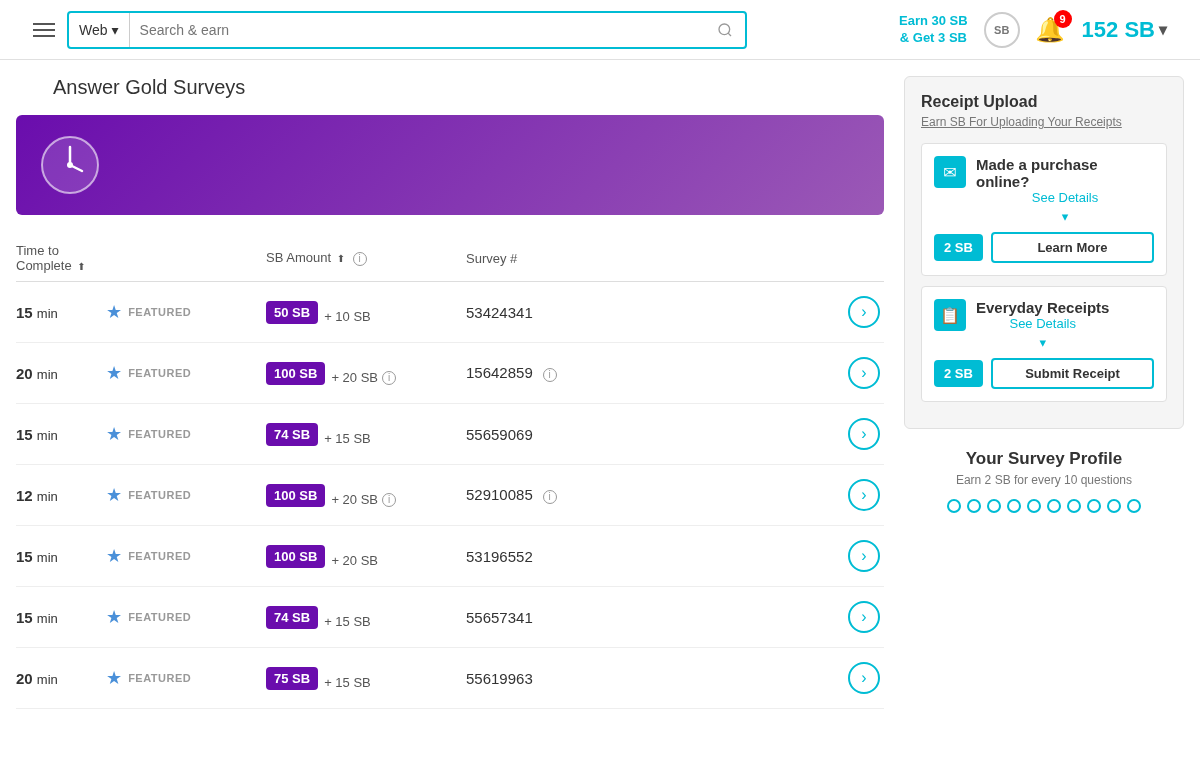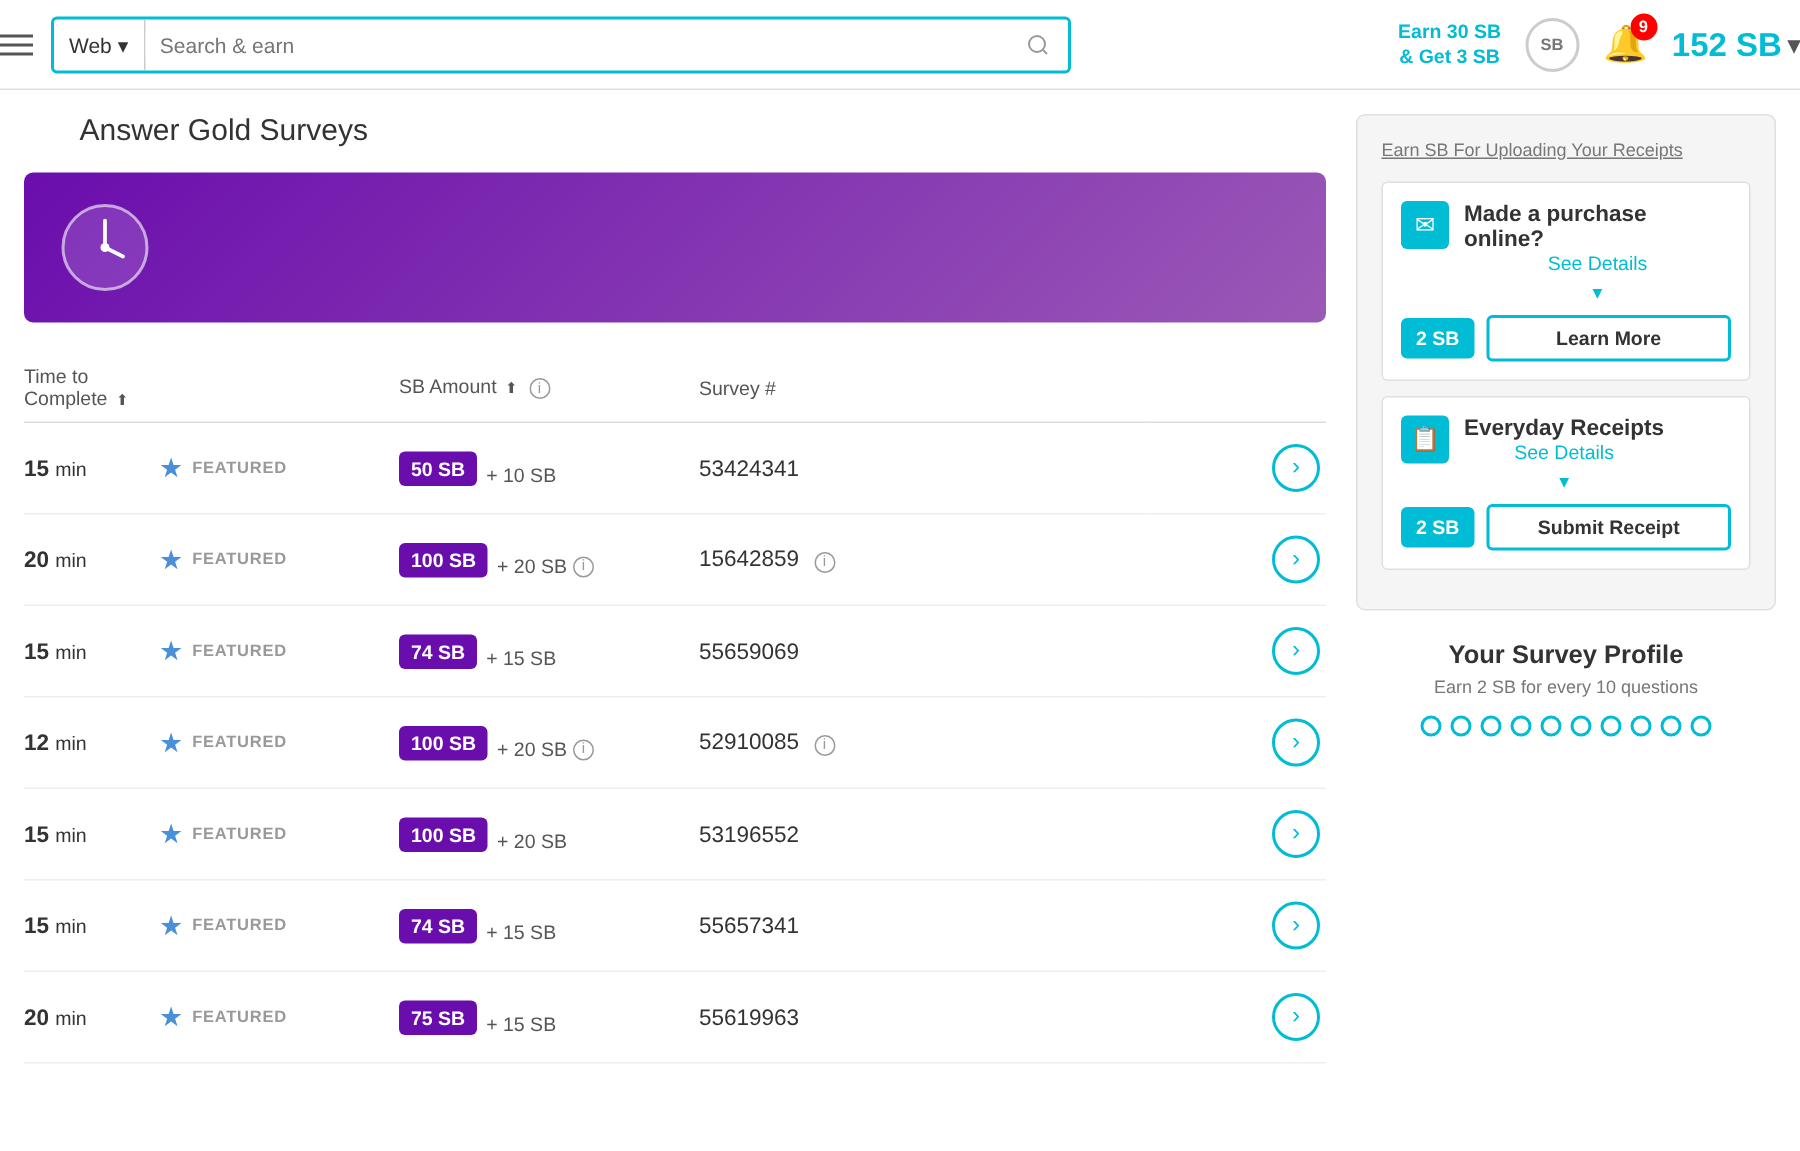--- a/index.html
+++ b/index.html
@@ -9,7 +9,7 @@
     .header {
       display: flex;
       align-items: center;
-      padding: 10px 0;
+      padding: 10px 33px;
       border-bottom: 1px solid #e0e0e0;
       gap: 12px;
       height: 60px;

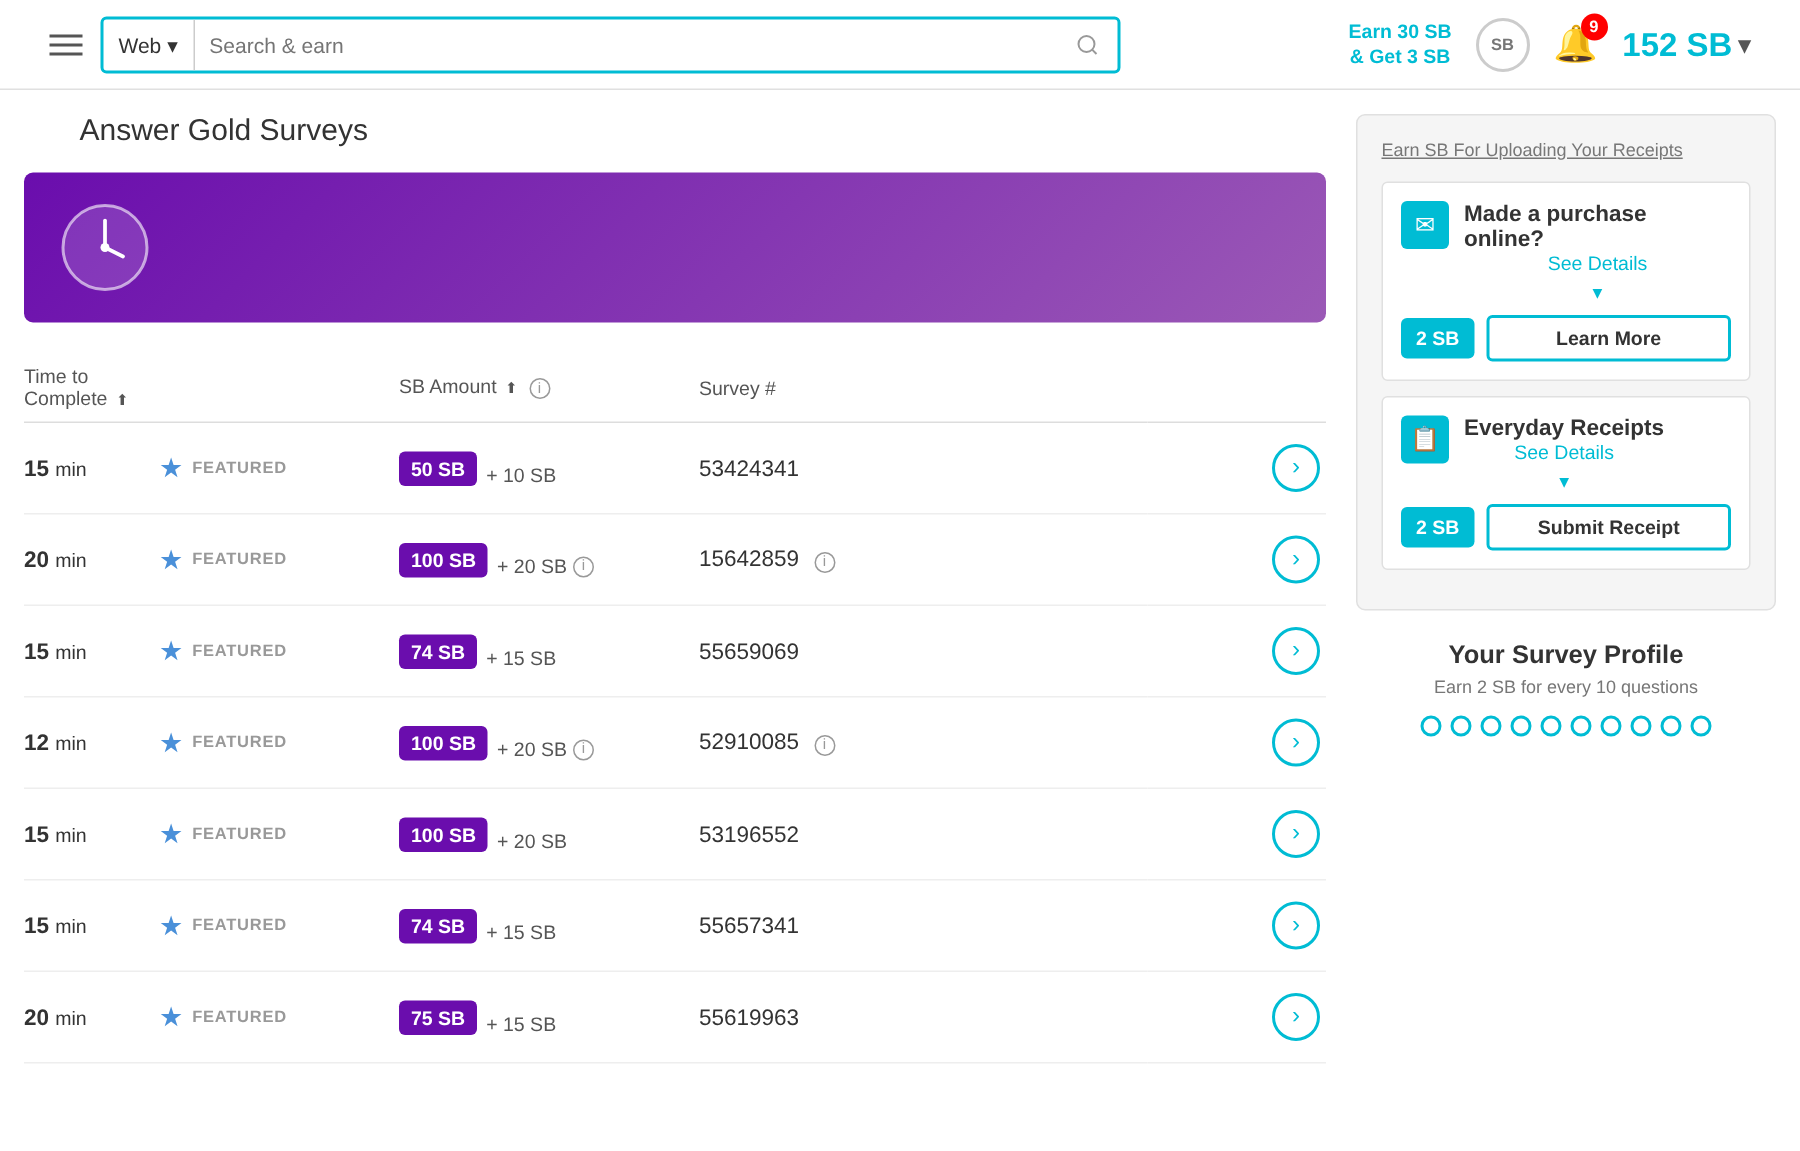--- a/index.html
+++ b/index.html
@@ -436,6 +436,7 @@
 
   <div class="sidebar">
     <div class="sidebar-card">
+      <div class="sidebar-card-title">Receipt Upload</div>
       <div class="sidebar-card-subtitle">Earn SB For Uploading Your Receipts</div>
 
       <div class="receipt-item">

